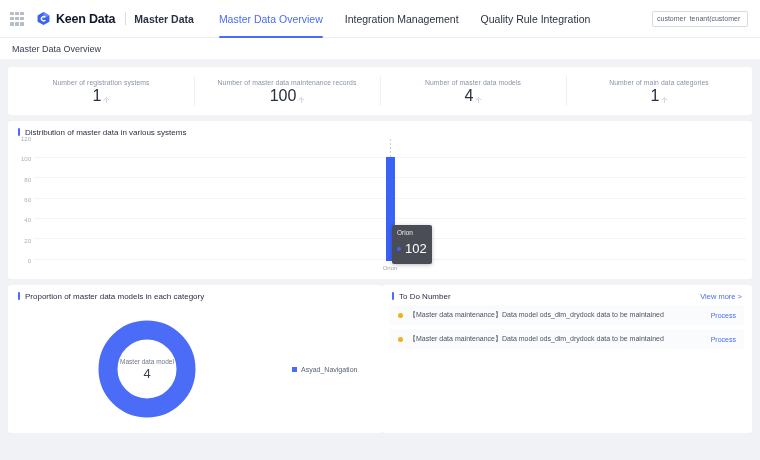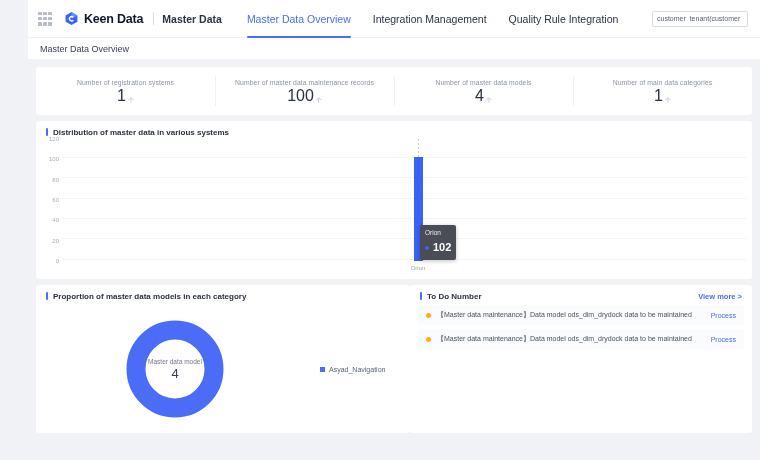--- a/index.html
+++ b/index.html
@@ -9,7 +9,7 @@
     font-family: "Liberation Sans", sans-serif;
     overflow: hidden;
   }
-  .app { width: 760px; height: 460px; position: relative; background: #f0f2f5; padding-left: 28px; }
+  .app { width: 760px; height: 460px; position: relative; background: #f0f2f5; }
 
   
   .topbar {

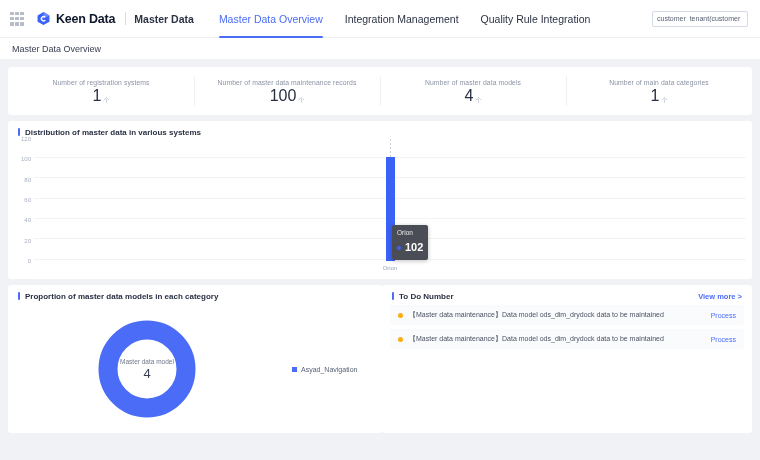--- a/index.html
+++ b/index.html
@@ -77,7 +77,6 @@
   .panel-title {
     display: flex; align-items: flex-start; font-size: 8px; color: #2a3044;
     padding: 7px 10px 2px 10px;
-    font-weight: bold;
   }
   .panel-title .bar {
     width: 2px; height: 8px; background: #4a6cf7; border-radius: 1px; margin-right: 5px;

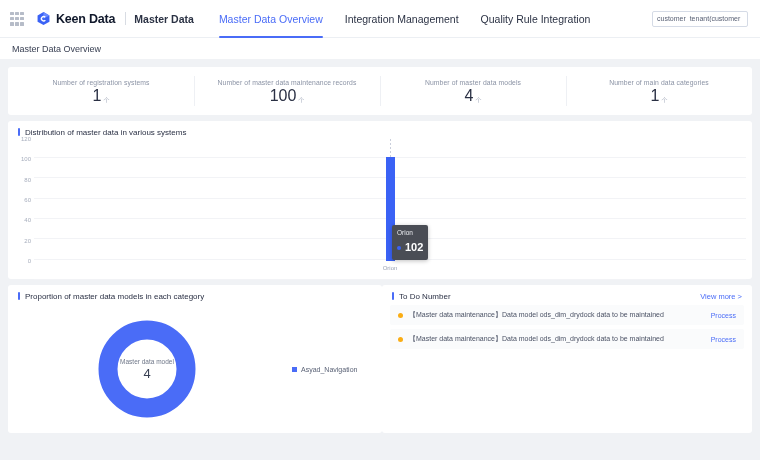--- a/index.html
+++ b/index.html
@@ -107,7 +107,7 @@
   .tooltip .t-name { color: #e8eaee; font-size: 6.5px; }
   .tooltip .t-row { display: flex; align-items: center; gap: 4px; margin-top: 1px; }
   .tooltip .t-dot { width: 4px; height: 4px; border-radius: 50%; background: #3a62f5; }
-  .tooltip .t-val { font-weight: bold; font-size: 11px; margin-left: auto; }
+  .tooltip .t-val { font-weight: normal; font-size: 13px; margin-left: auto; }
 
   
   .bottom { display: flex; gap: 0; margin: 6px 8px 0 8px; height: 148px; }

